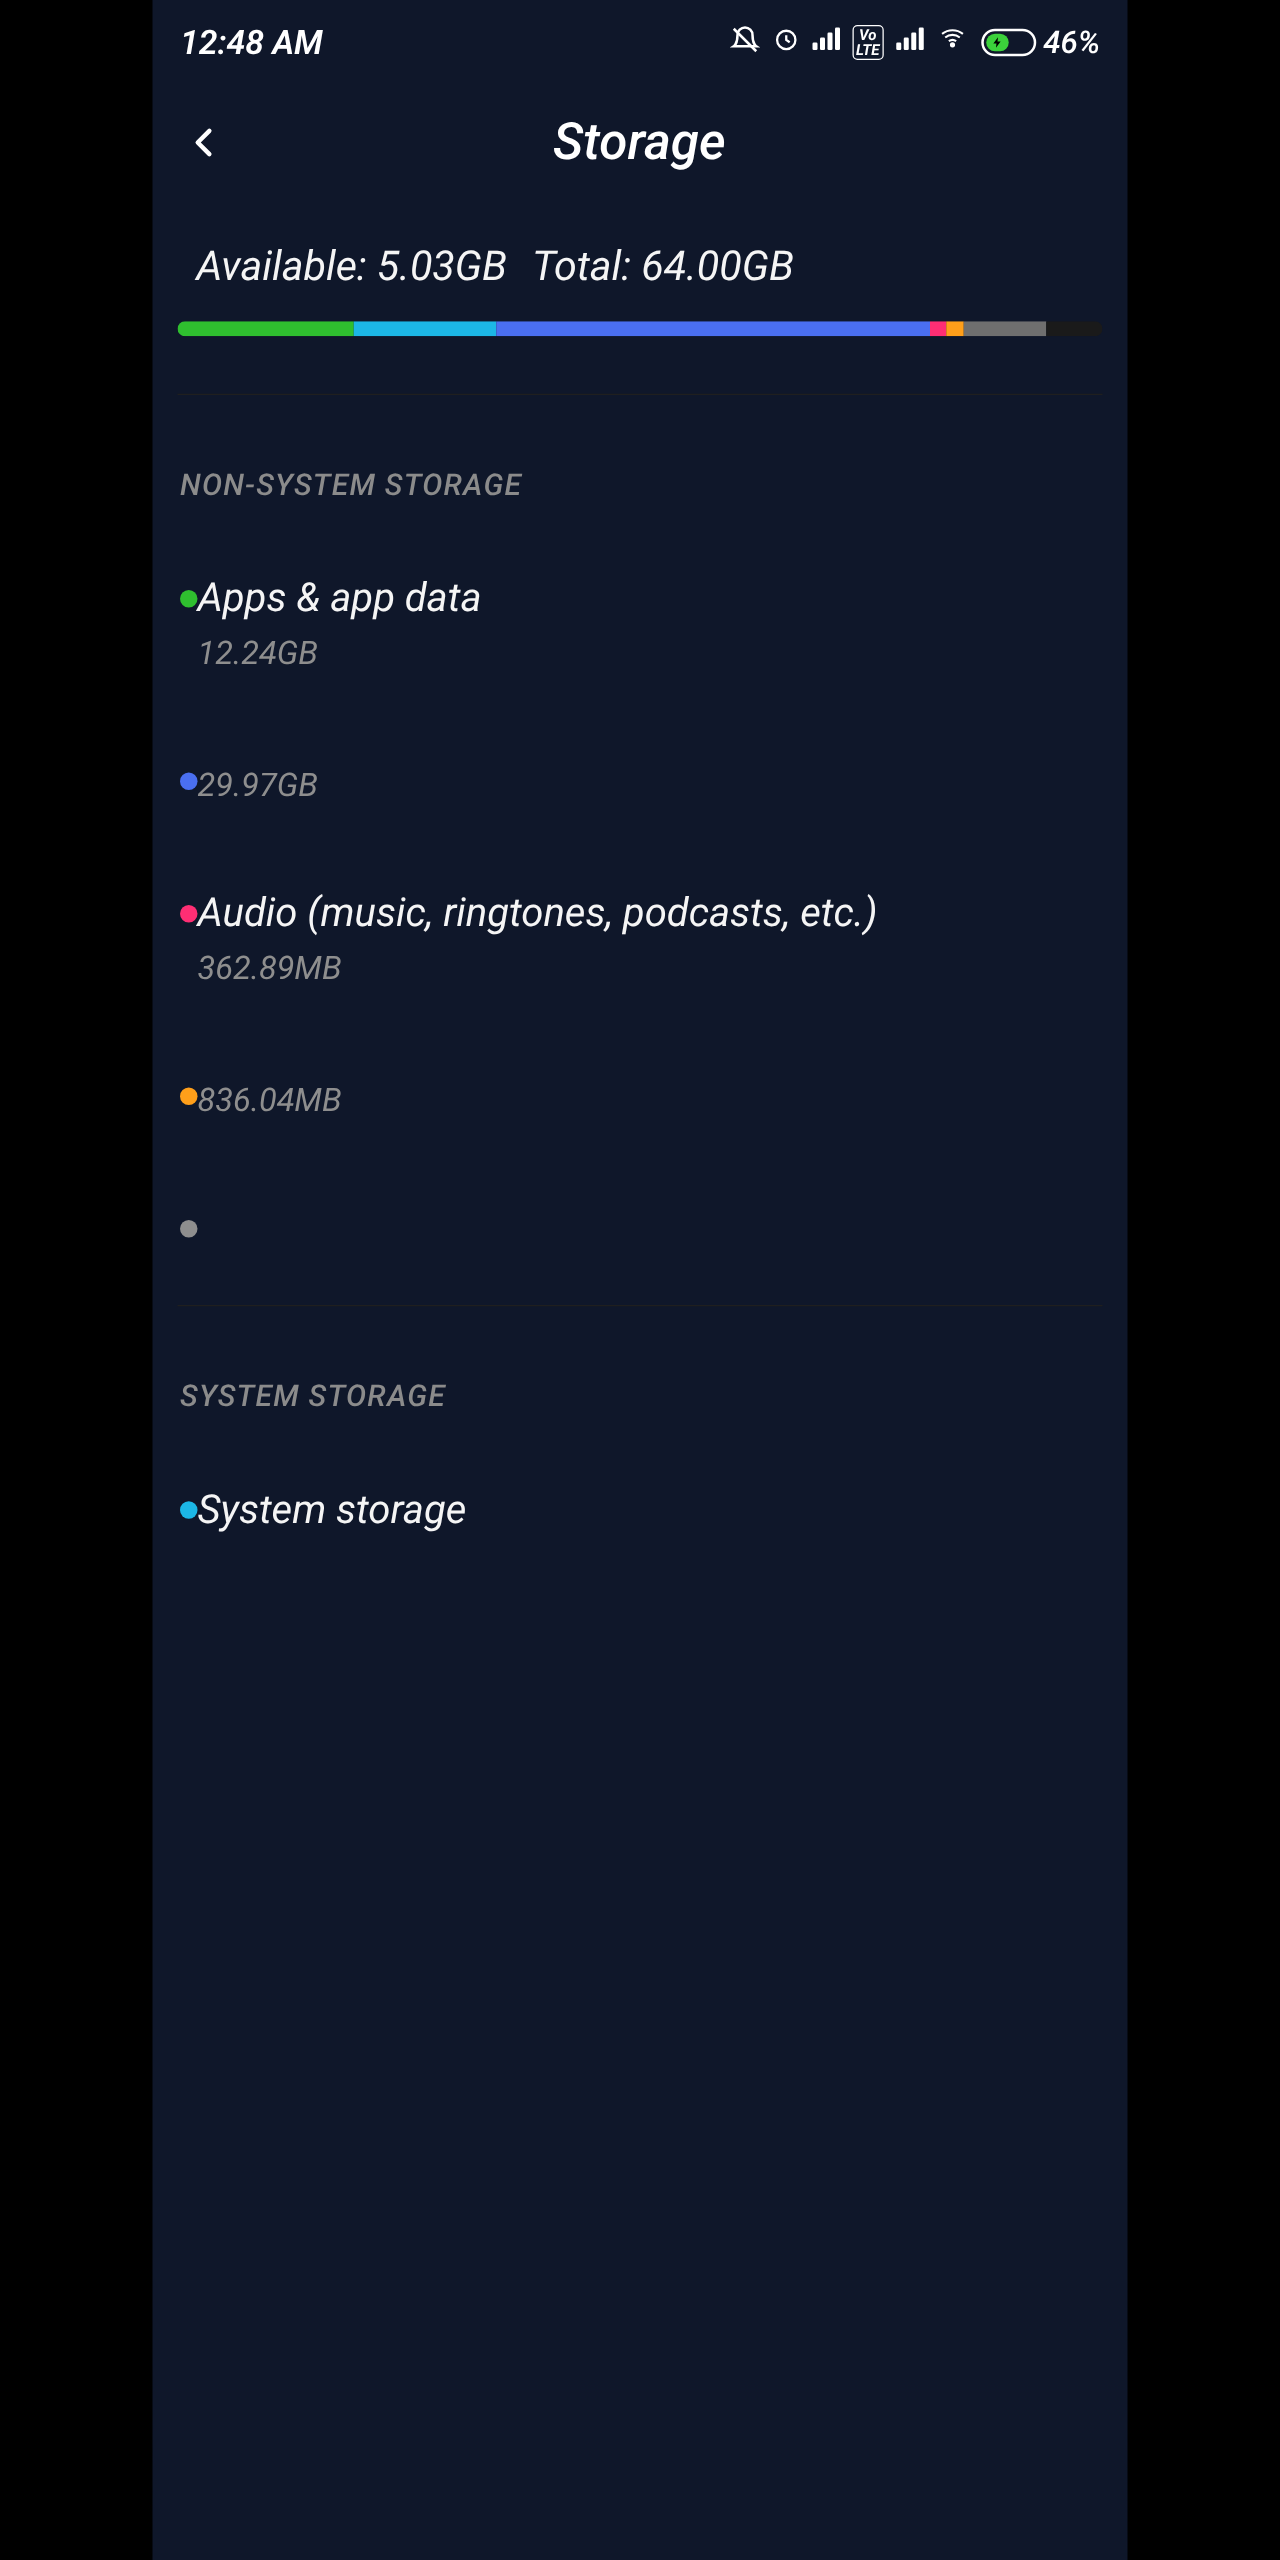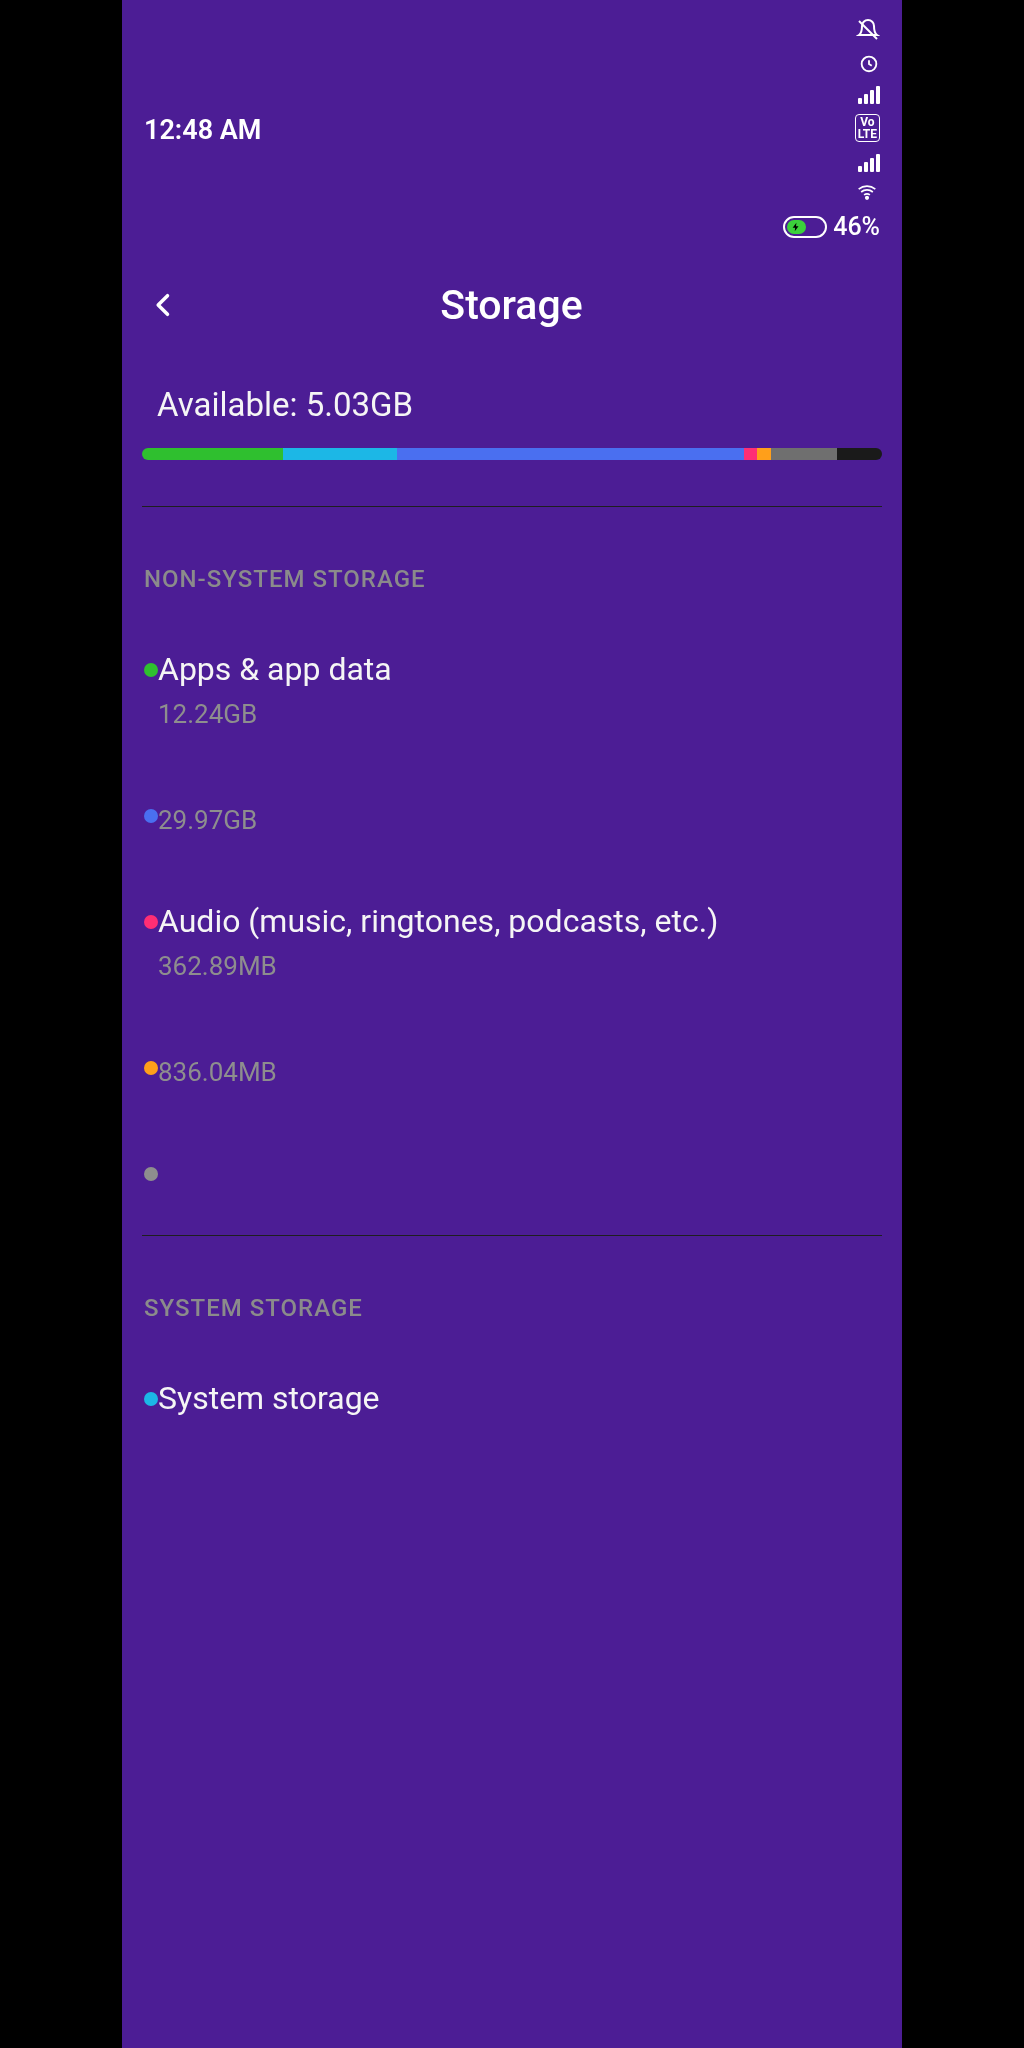--- a/index.html
+++ b/index.html
@@ -7,7 +7,7 @@
     width: 1024px; background:#000; color:#fff;
     font-family: -apple-system, BlinkMacSystemFont, "Segoe UI", Roboto, Helvetica, Arial, sans-serif;
   }
-  .screen { width:780px; margin:0 auto; min-height:2048px; background:#4c1d95; }
+  .screen { width:780px; margin:0 auto; min-height:2048px; background:#0f172a;font-style:italic; }
 
   
   .status-bar { display:flex; align-items:center; justify-content:space-between;

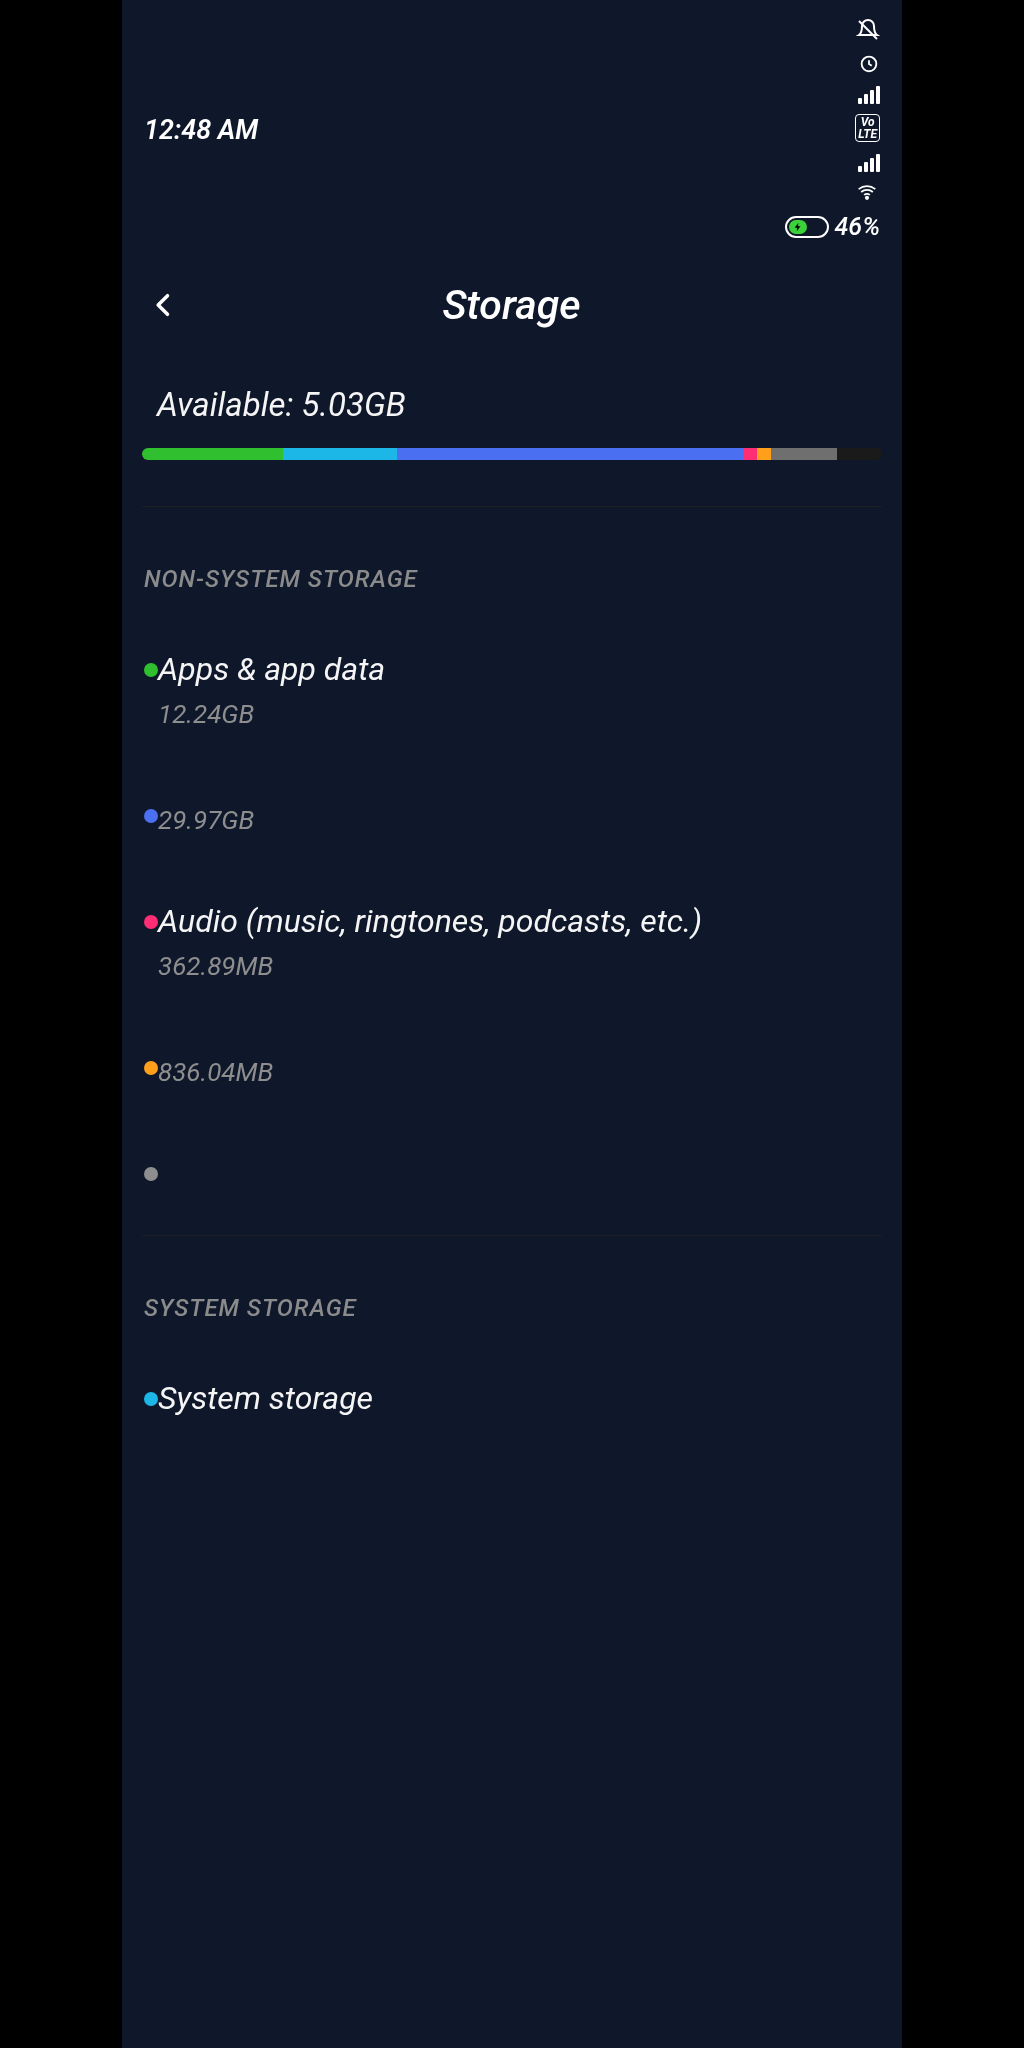--- a/index.html
+++ b/index.html
@@ -12,7 +12,7 @@
   
   .status-bar { display:flex; align-items:center; justify-content:space-between;
     padding:18px 22px 8px 22px; font-size:27px; font-weight:600; }
-  .status-right { display:flex; align-items:flex-end; gap:10px;flex-direction:column; }
+  .status-right { display:flex; align-items:flex-start; gap:10px; }
   .status-right svg { display:block; }
   .sig-bars { display:flex; align-items:flex-end; gap:2px; height:20px; }
   .sig-bars span { width:4px; background:#fff; border-radius:1px; }

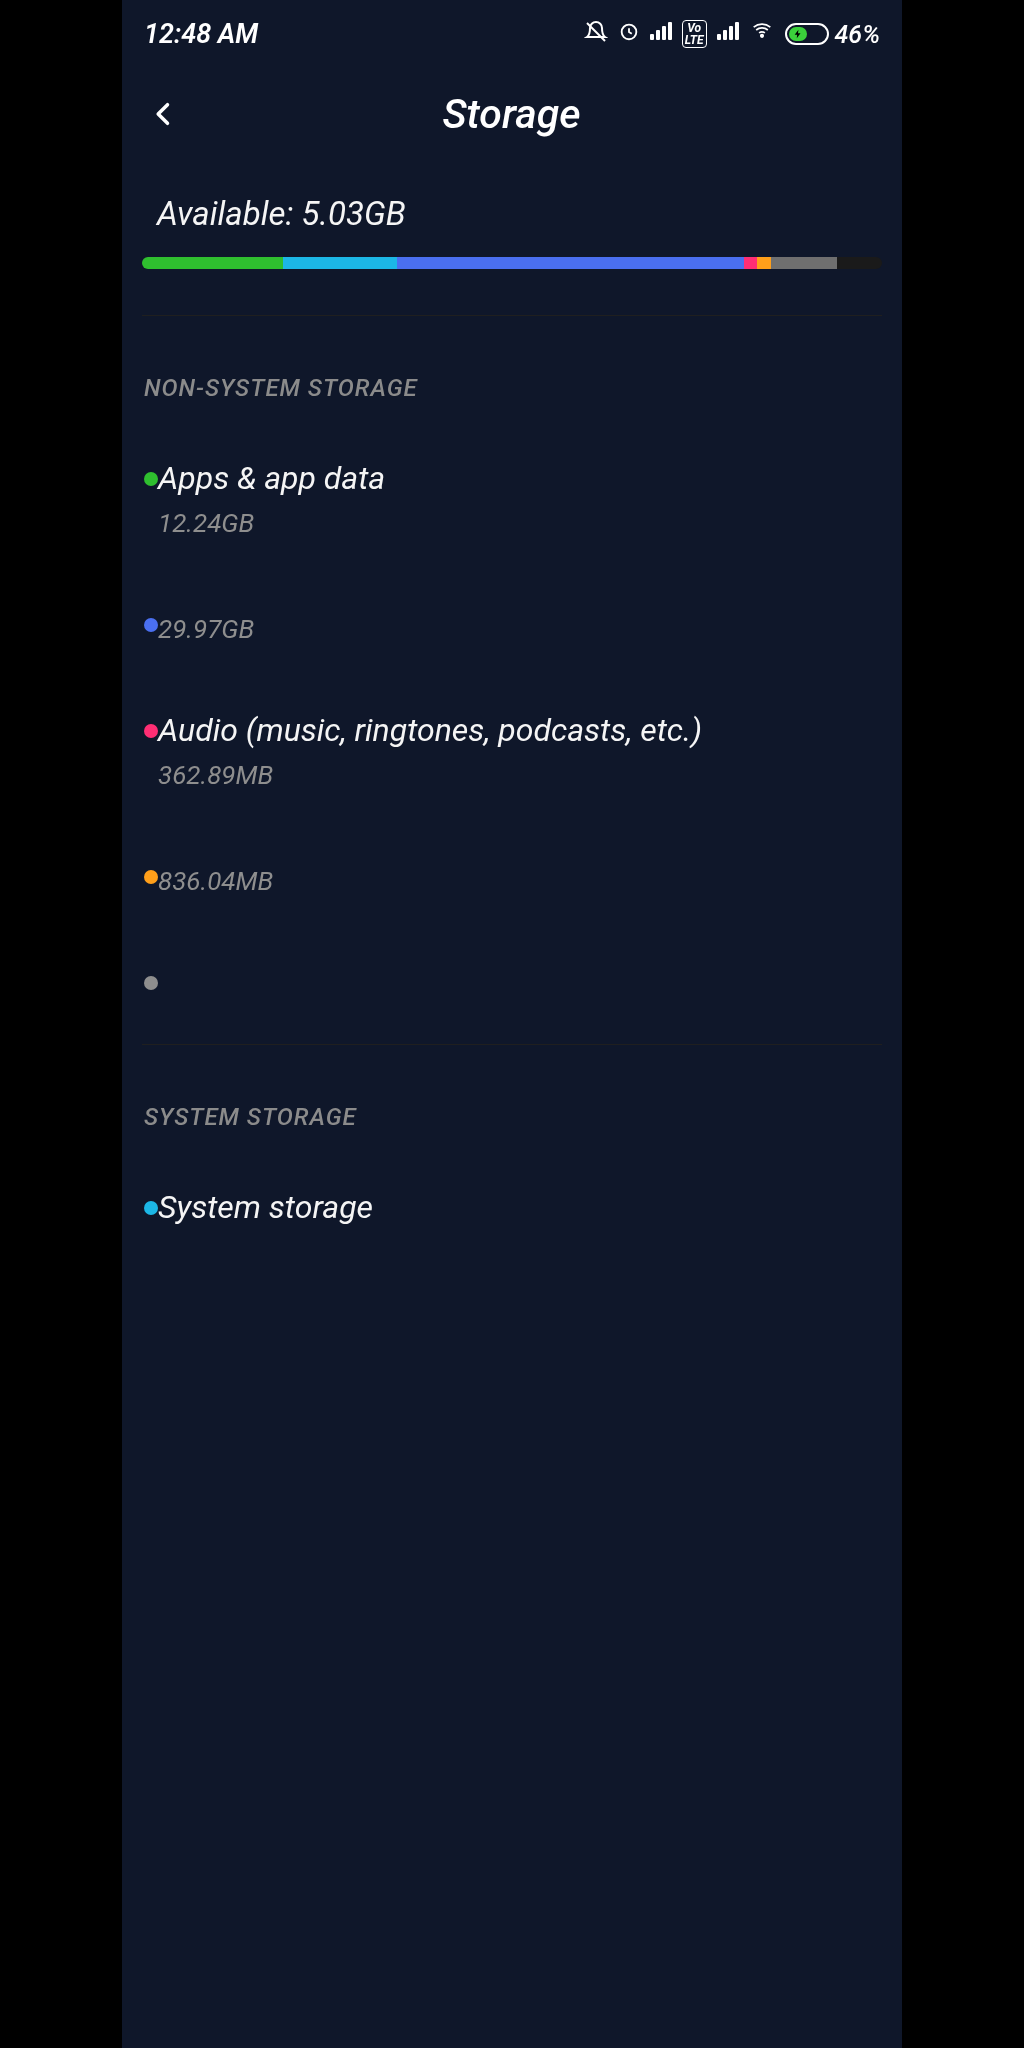--- a/index.html
+++ b/index.html
@@ -119,6 +119,7 @@
   <div class="summary">
     <div class="summary-text">
       <span>Available: 5.03GB</span>
+      <span>Total: 64.00GB</span>
     </div>
     <div class="storage-bar" id="storage-bar">
           <div class="seg" style="width: 19.1%; background: rgb(47, 191, 47);"></div>

